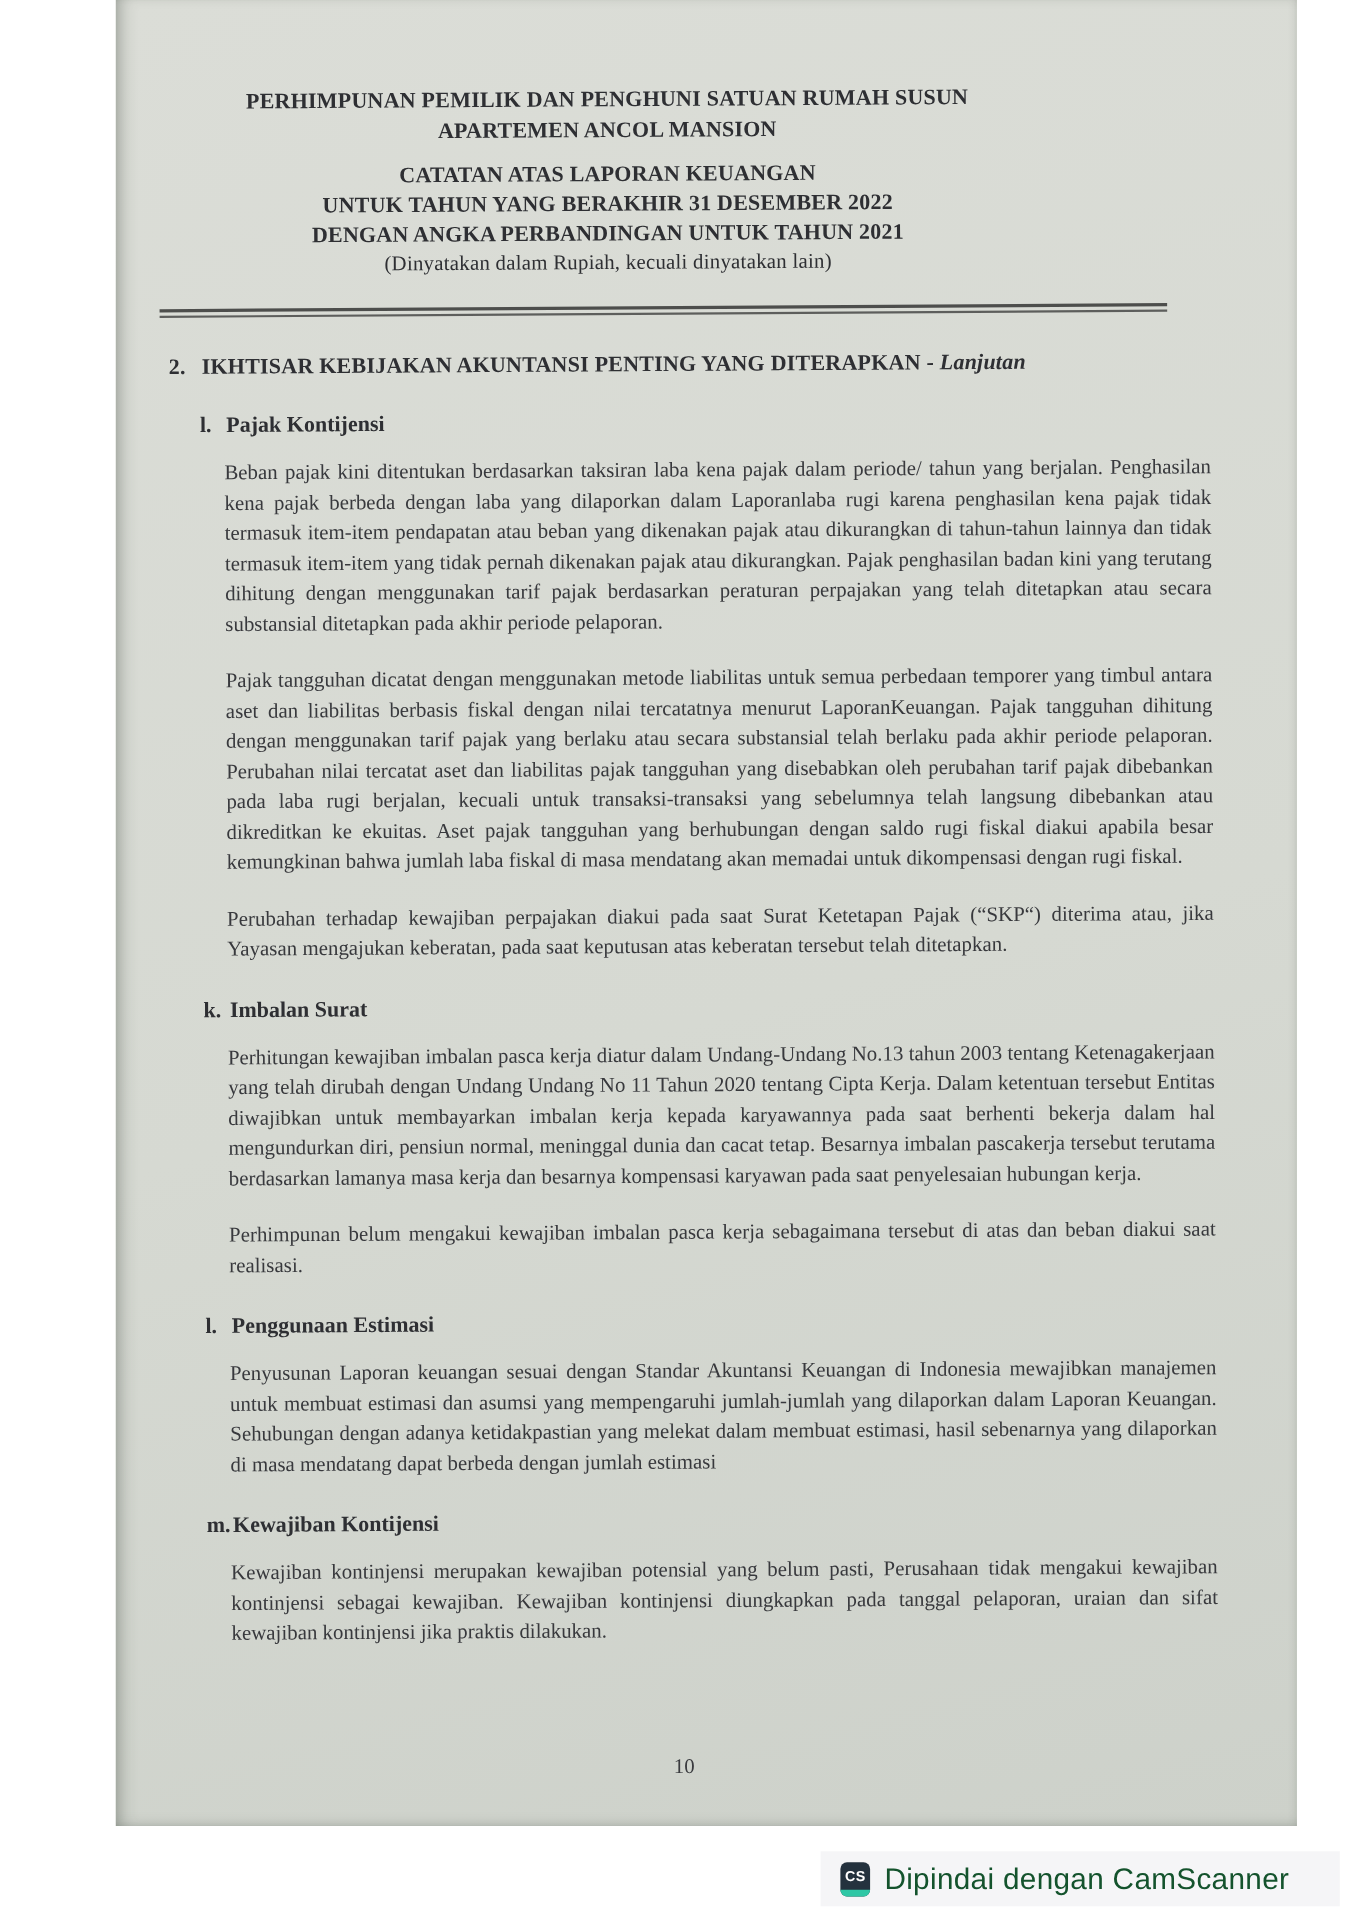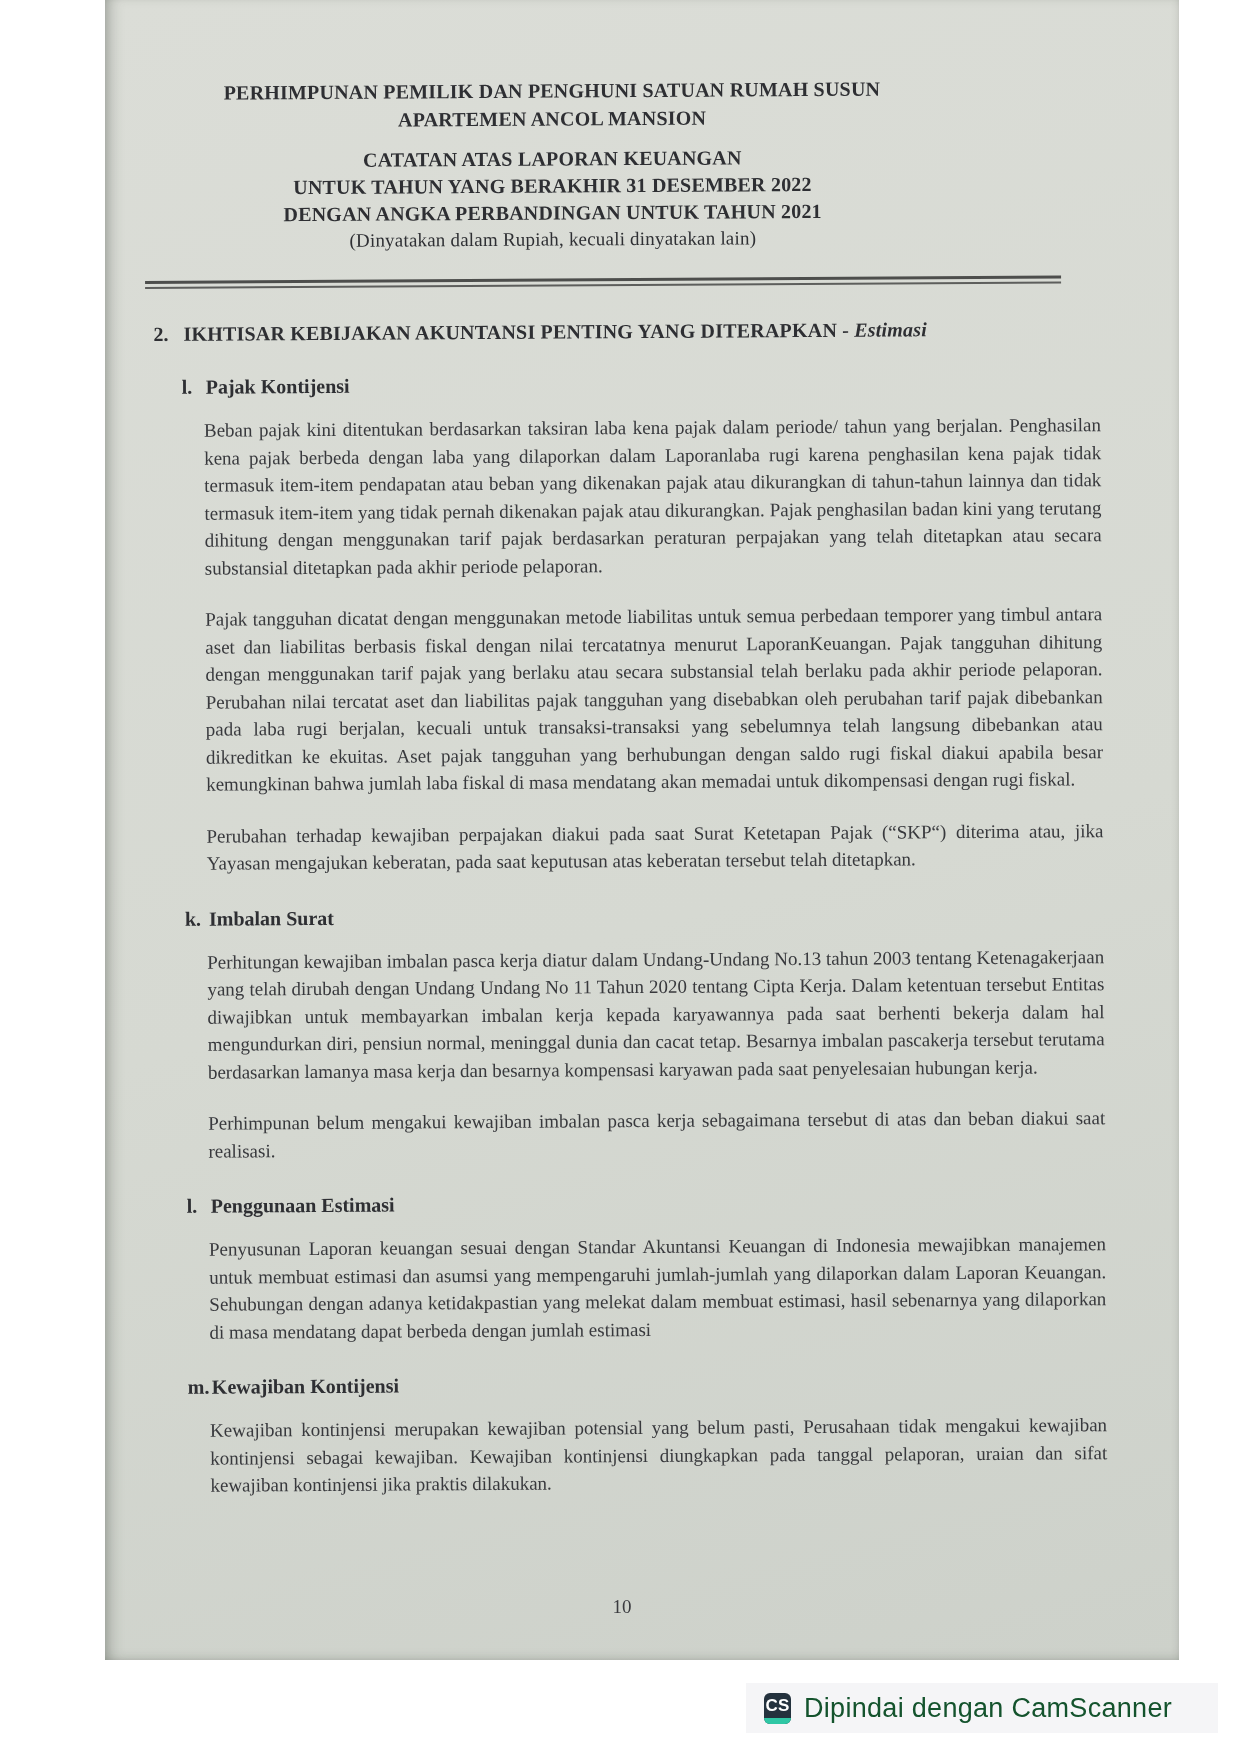--- a/index.html
+++ b/index.html
@@ -174,7 +174,7 @@
 
     <div class="sec">
       <span class="sec-num">2.</span>
-      <span class="sec-title"><span>IKHTISAR KEBIJAKAN AKUNTANSI PENTING YANG DITERAPKAN - </span><em>Estimasi</em></span>
+      <span class="sec-title"><span>IKHTISAR KEBIJAKAN AKUNTANSI PENTING YANG DITERAPKAN - </span><em>Lanjutan</em></span>
     </div>
 
     <div class="sub">

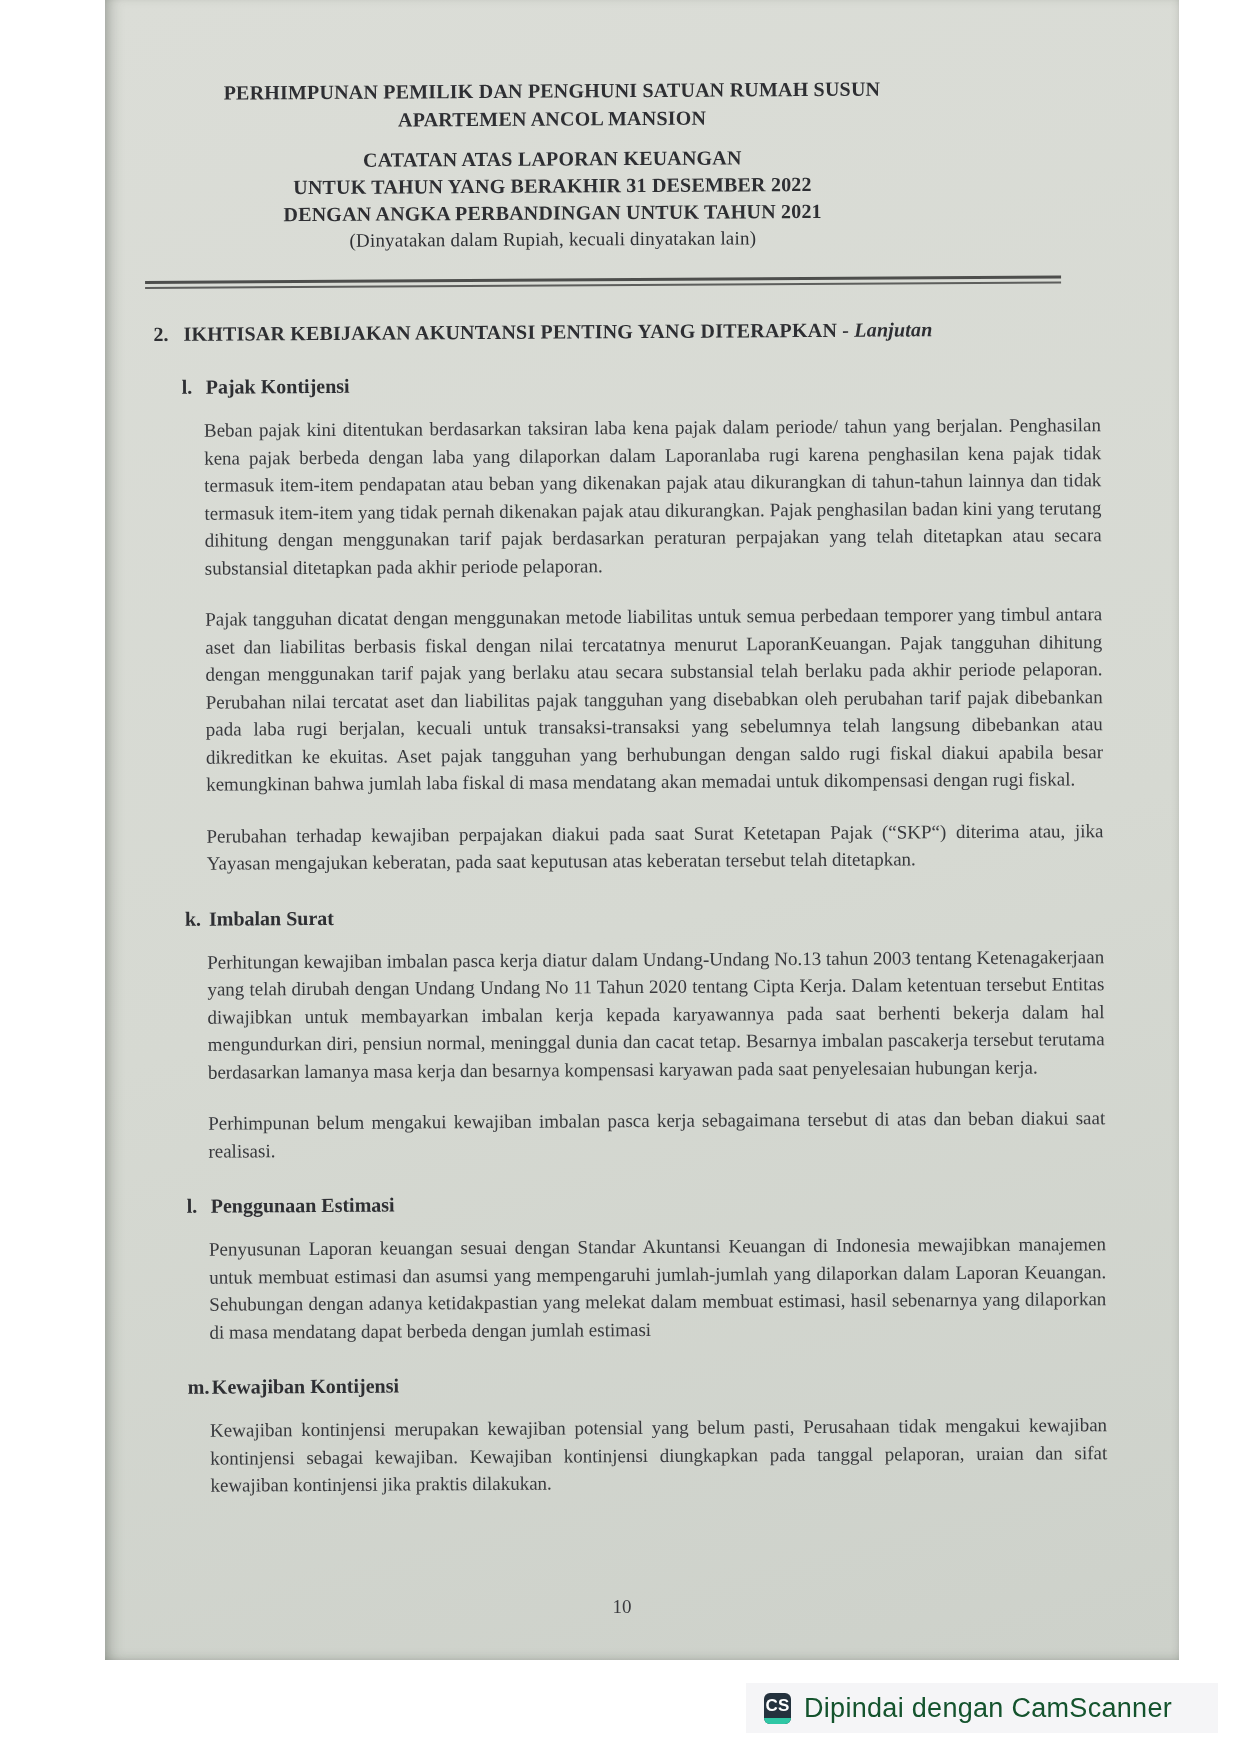--- a/index.html
+++ b/index.html
@@ -129,7 +129,7 @@
     display: block;
     color: #ffffff;
     font-weight: 700;
-    font-size: 17px;
+    font-size: 13px;
     text-align: center;
     line-height: 25px;
     letter-spacing: 0.3px;

